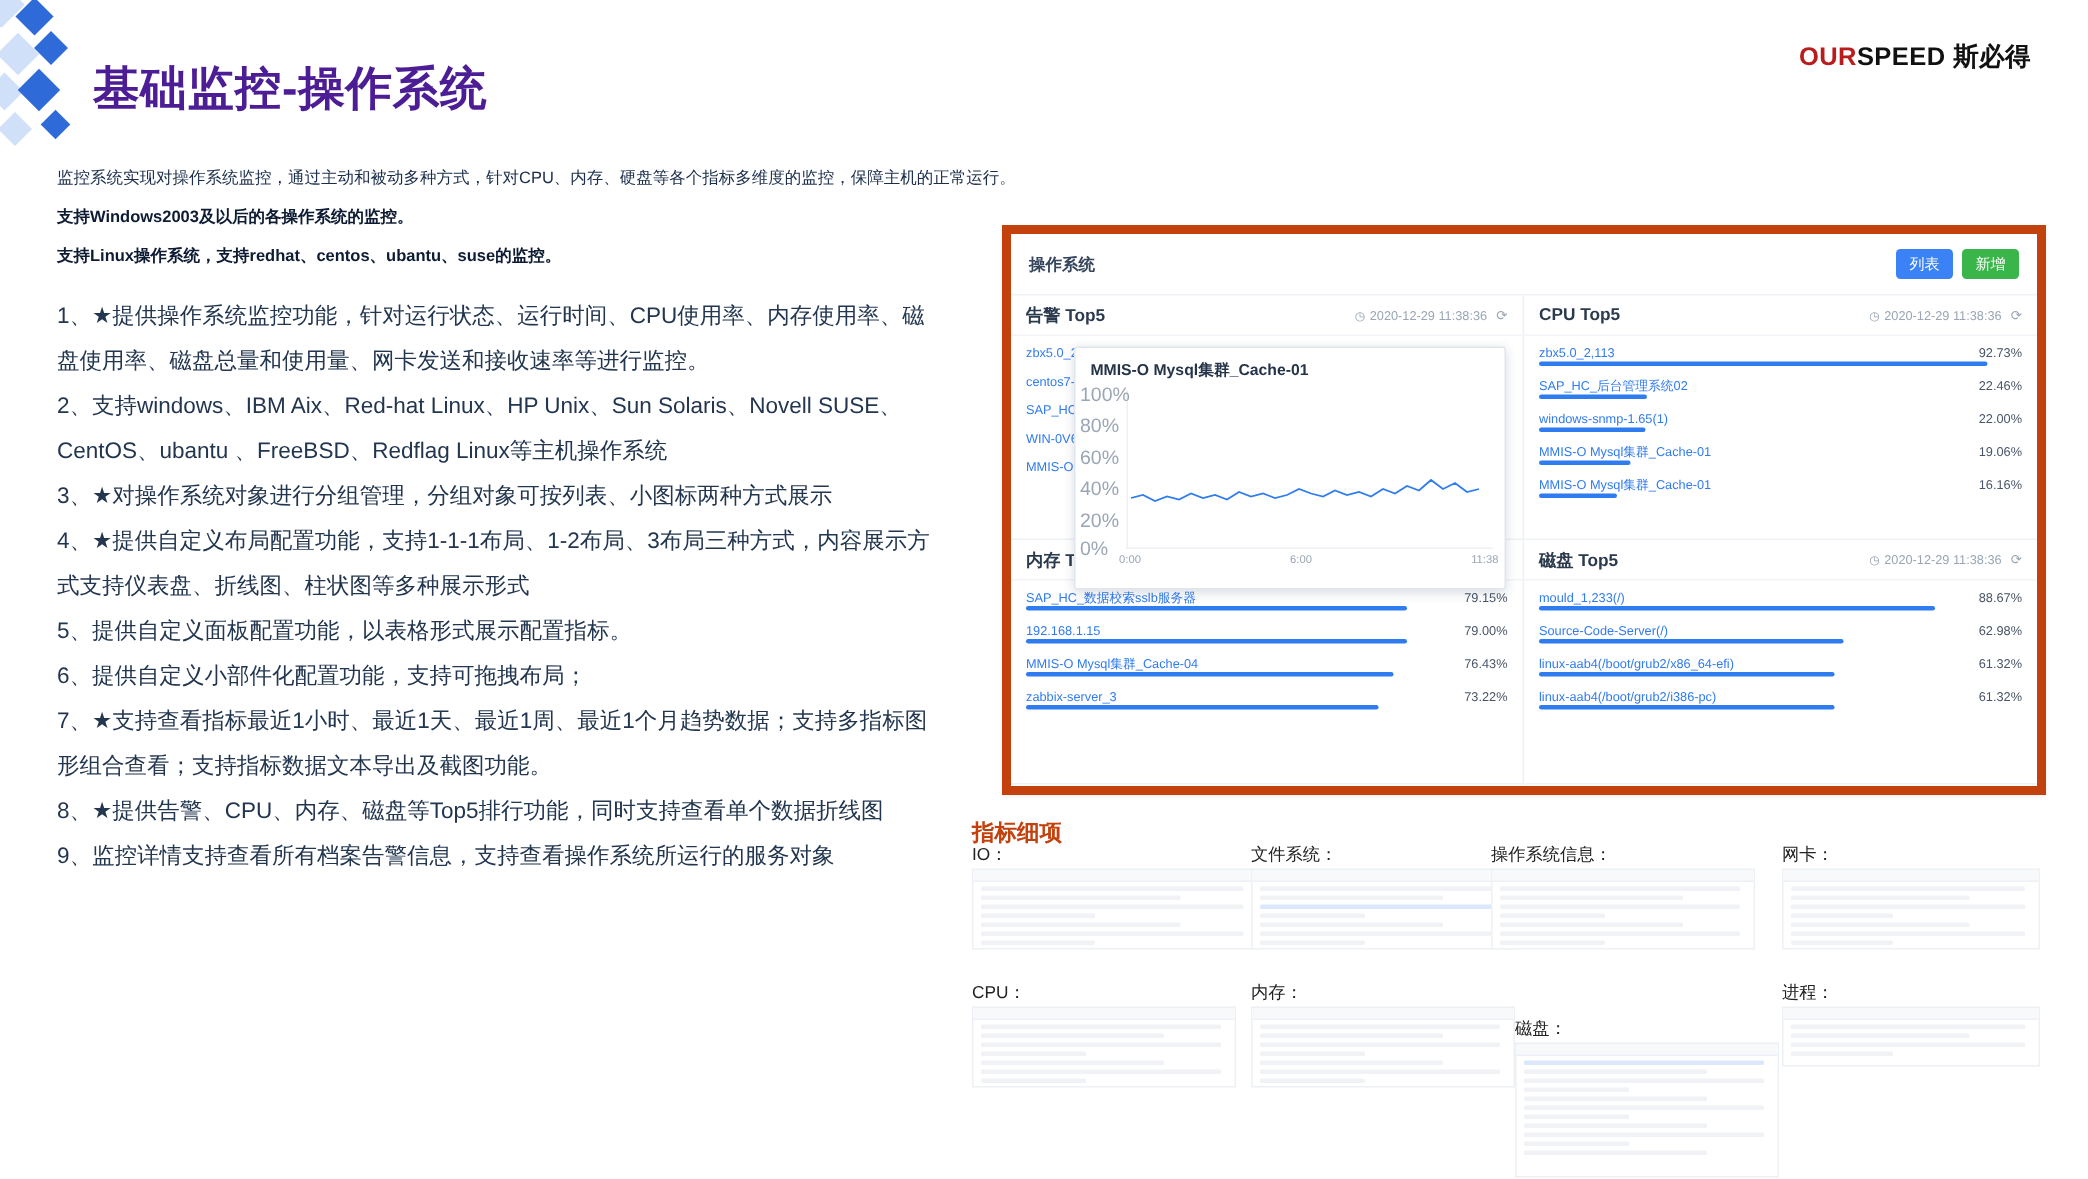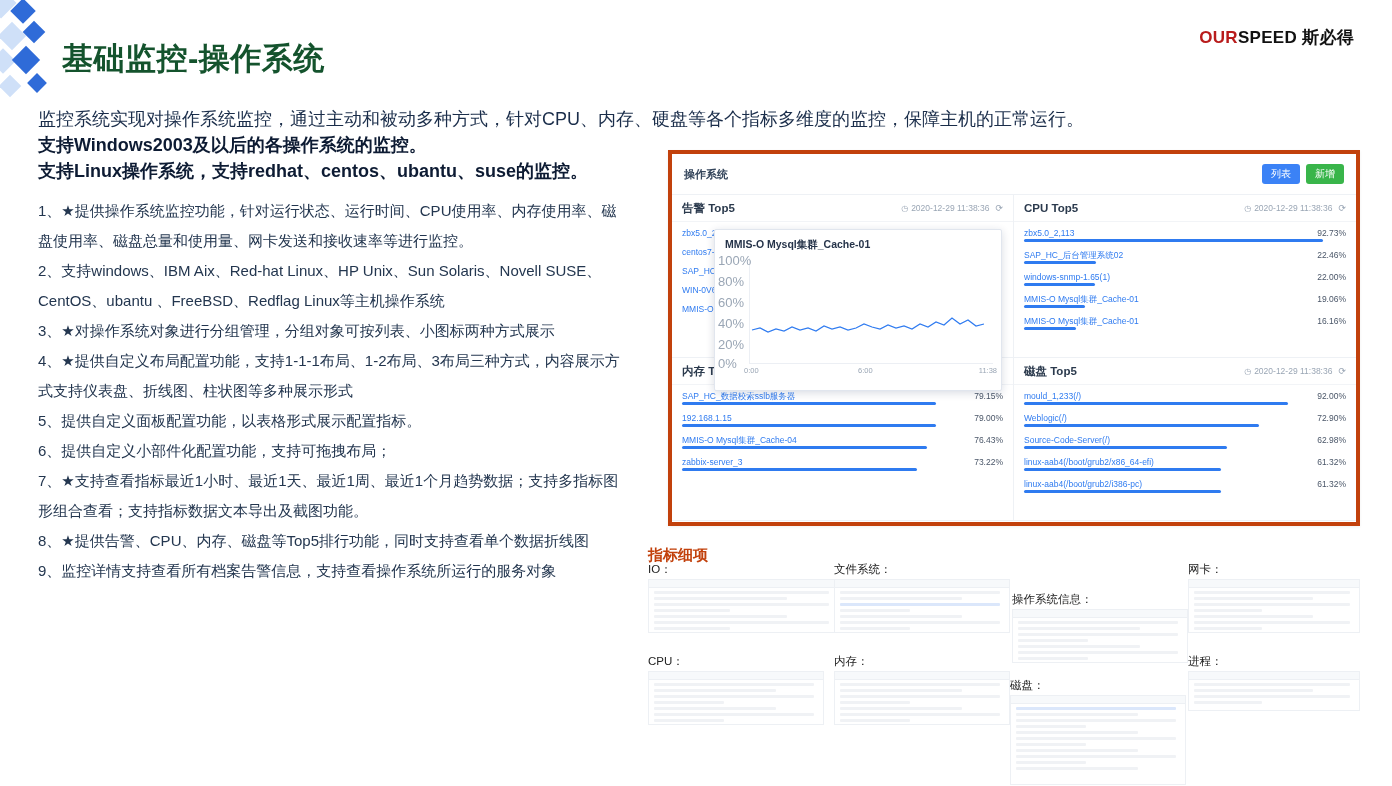--- a/index.html
+++ b/index.html
@@ -24,7 +24,7 @@
   .brand .blk{color:#111;}
   .title{
     position:absolute;left:62px;top:38px;
-    font-size:31px;font-weight:bold;color:#14532d;letter-spacing:.5px;
+    font-size:31px;font-weight:bold;color:#4c1d95;letter-spacing:.5px;
   }
   .intro{
     position:absolute;left:38px;top:106px;width:1320px;

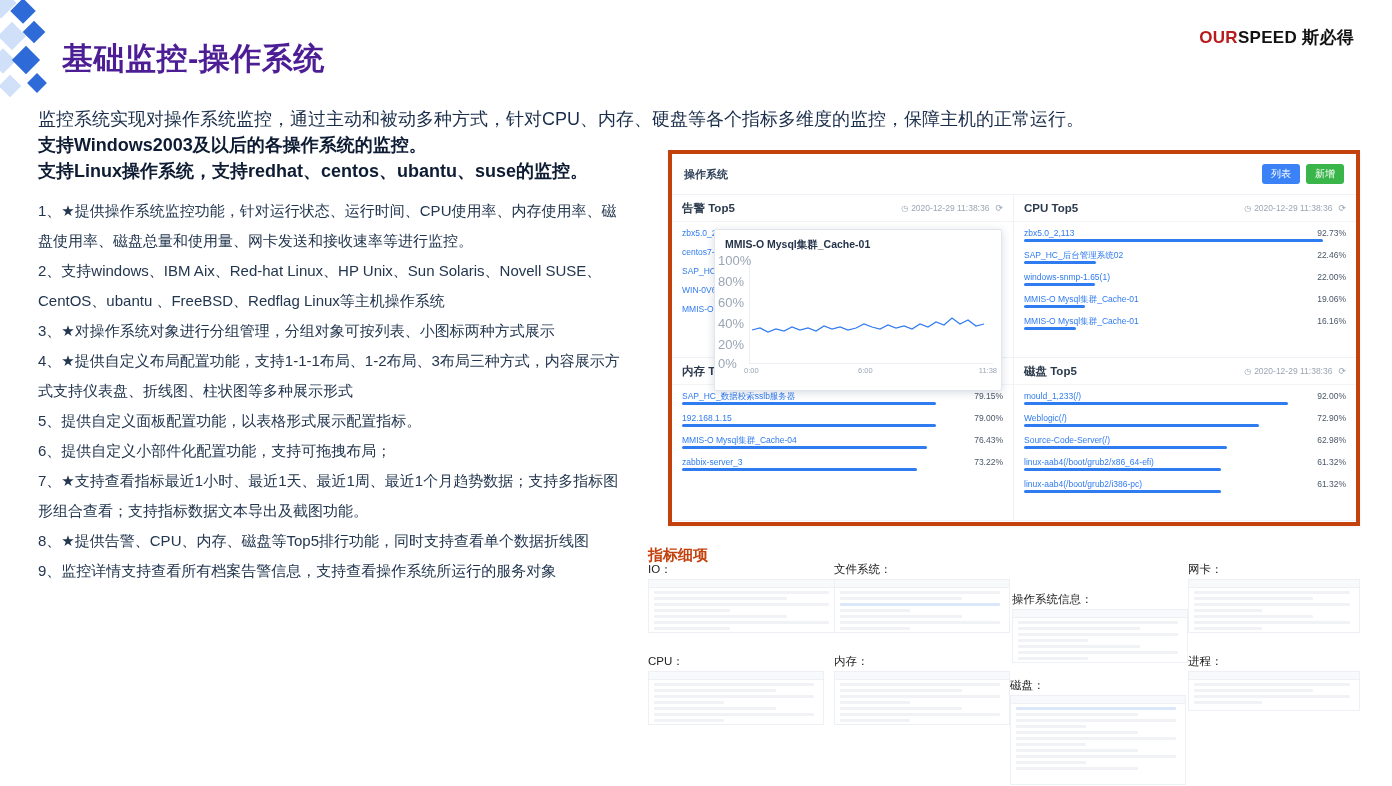--- a/index.html
+++ b/index.html
@@ -28,7 +28,7 @@
   }
   .intro{
     position:absolute;left:38px;top:106px;width:1320px;
-    font-size:18px;color:#1a2d4a;line-height:26px;
+    font-size:11px;color:#1a2d4a;line-height:26px;
   }
   .intro .b{font-weight:bold;color:#0d1b33;display:block;}
   

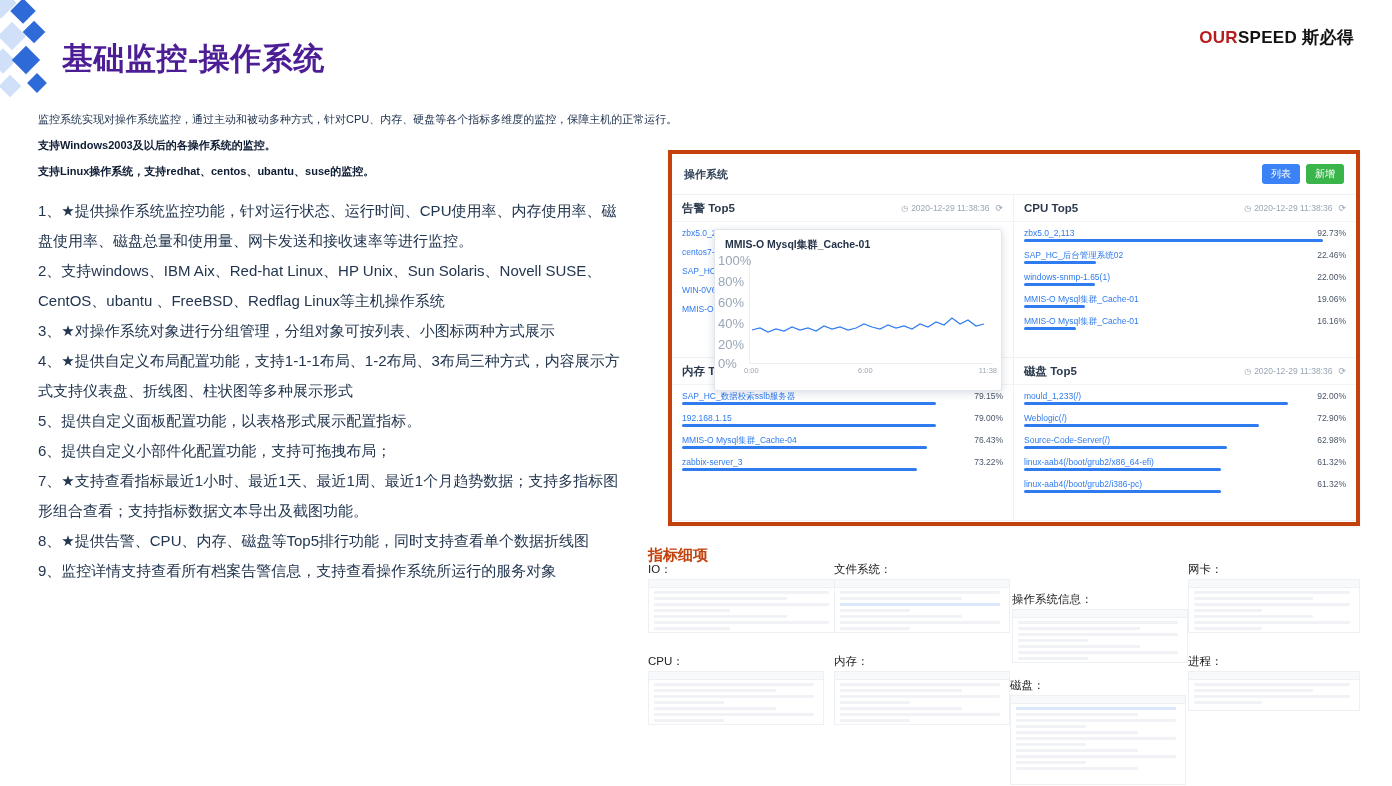--- a/index.html
+++ b/index.html
@@ -40,7 +40,7 @@
   
   .dash{
     position:absolute;left:668px;top:150px;width:684px;height:368px;
-    background:#fff;border:4px solid #c2410c;box-shadow:0 1px 3px rgba(0,0,0,.06);
+    background:#fff;border:6px solid #c2410c;box-shadow:0 1px 3px rgba(0,0,0,.06);
   }
   .dash-top{height:40px;border-bottom:1px solid #eef1f5;display:flex;align-items:center;padding:0 12px;}
   .dash-top .os-label{font-size:11px;color:#35465c;font-weight:bold;}

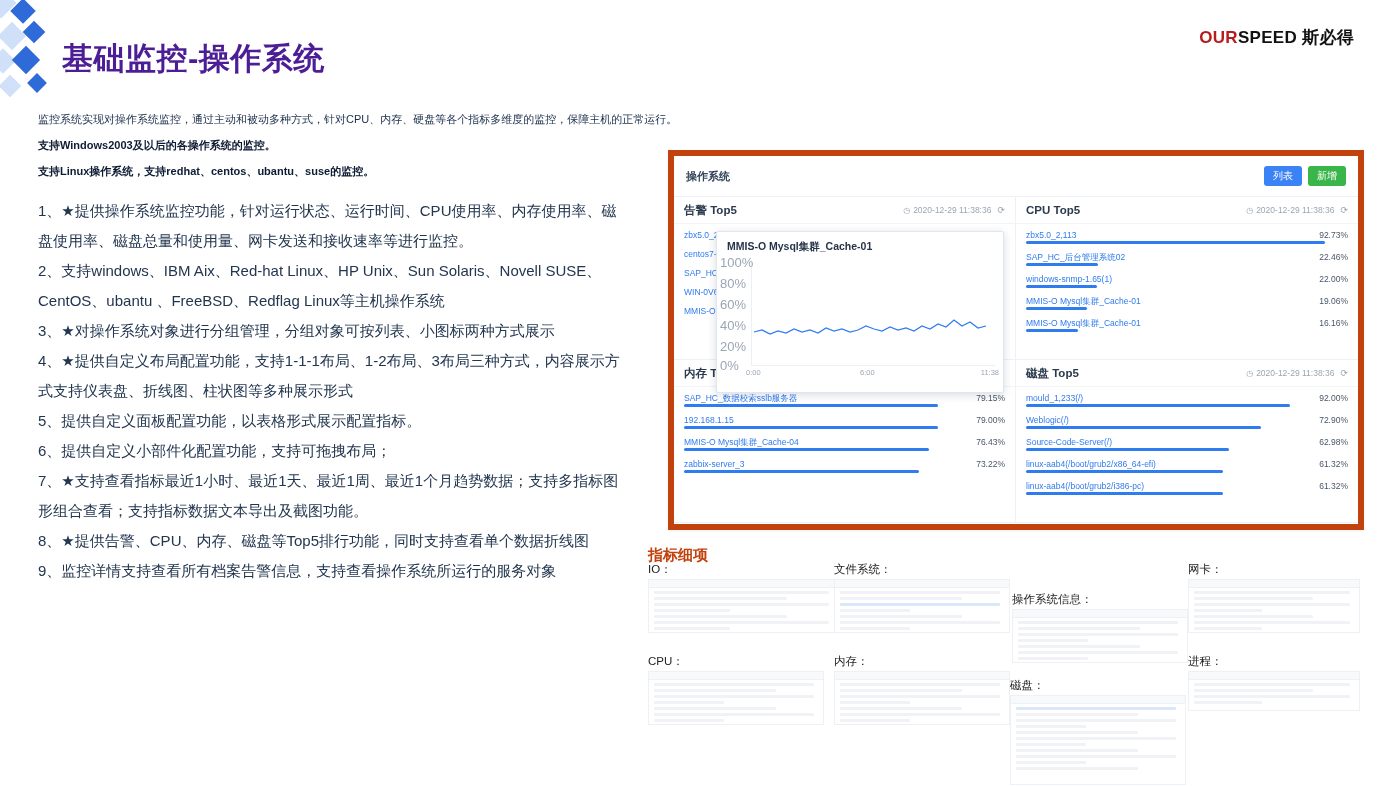--- a/index.html
+++ b/index.html
@@ -203,7 +203,7 @@
         <span class="rf">⟳</span>
       </div>
       <div class="rows">
-        <div class="row"><span class="nm">mould_1,233(/)</span><span class="pct">92.00%</span><span class="bar"><i style="width:82.01%"></i></span></div>
+        <div class="row"><span class="nm">mould_1,233(/)</span><span class="pct">88.67%</span><span class="bar"><i style="width:82.01%"></i></span></div>
         <div class="row"><span class="nm">Weblogic(/)</span><span class="pct">72.90%</span><span class="bar"><i style="width:72.9%"></i></span></div>
         <div class="row"><span class="nm">Source-Code-Server(/)</span><span class="pct">62.98%</span><span class="bar"><i style="width:62.98%"></i></span></div>
         <div class="row"><span class="nm">linux-aab4(/boot/grub2/x86_64-efi)</span><span class="pct">61.32%</span><span class="bar"><i style="width:61.32%"></i></span></div>

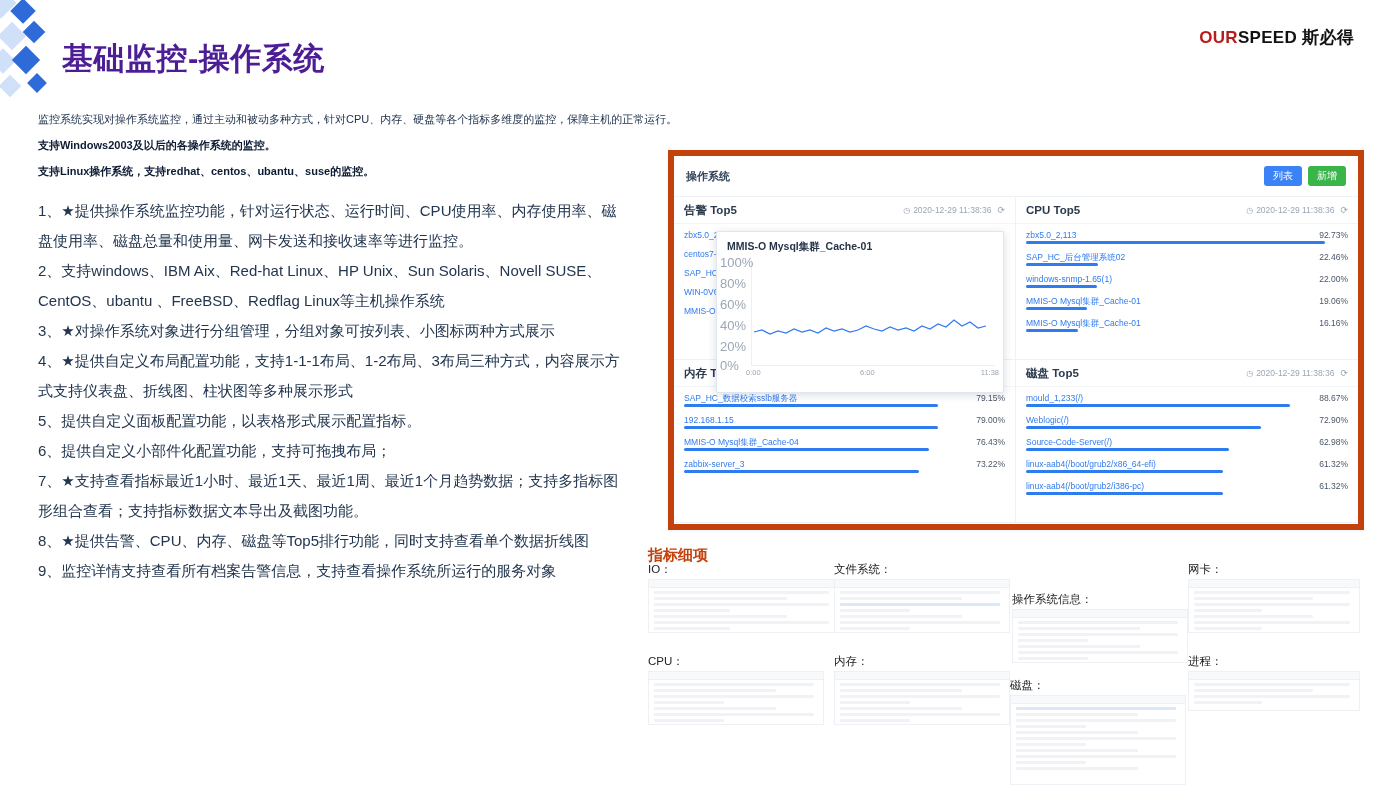--- a/index.html
+++ b/index.html
@@ -204,7 +204,6 @@
       </div>
       <div class="rows">
         <div class="row"><span class="nm">mould_1,233(/)</span><span class="pct">88.67%</span><span class="bar"><i style="width:82.01%"></i></span></div>
-        <div class="row"><span class="nm">Weblogic(/)</span><span class="pct">72.90%</span><span class="bar"><i style="width:72.9%"></i></span></div>
         <div class="row"><span class="nm">Source-Code-Server(/)</span><span class="pct">62.98%</span><span class="bar"><i style="width:62.98%"></i></span></div>
         <div class="row"><span class="nm">linux-aab4(/boot/grub2/x86_64-efi)</span><span class="pct">61.32%</span><span class="bar"><i style="width:61.32%"></i></span></div>
         <div class="row"><span class="nm">linux-aab4(/boot/grub2/i386-pc)</span><span class="pct">61.32%</span><span class="bar"><i style="width:61.32%"></i></span></div>

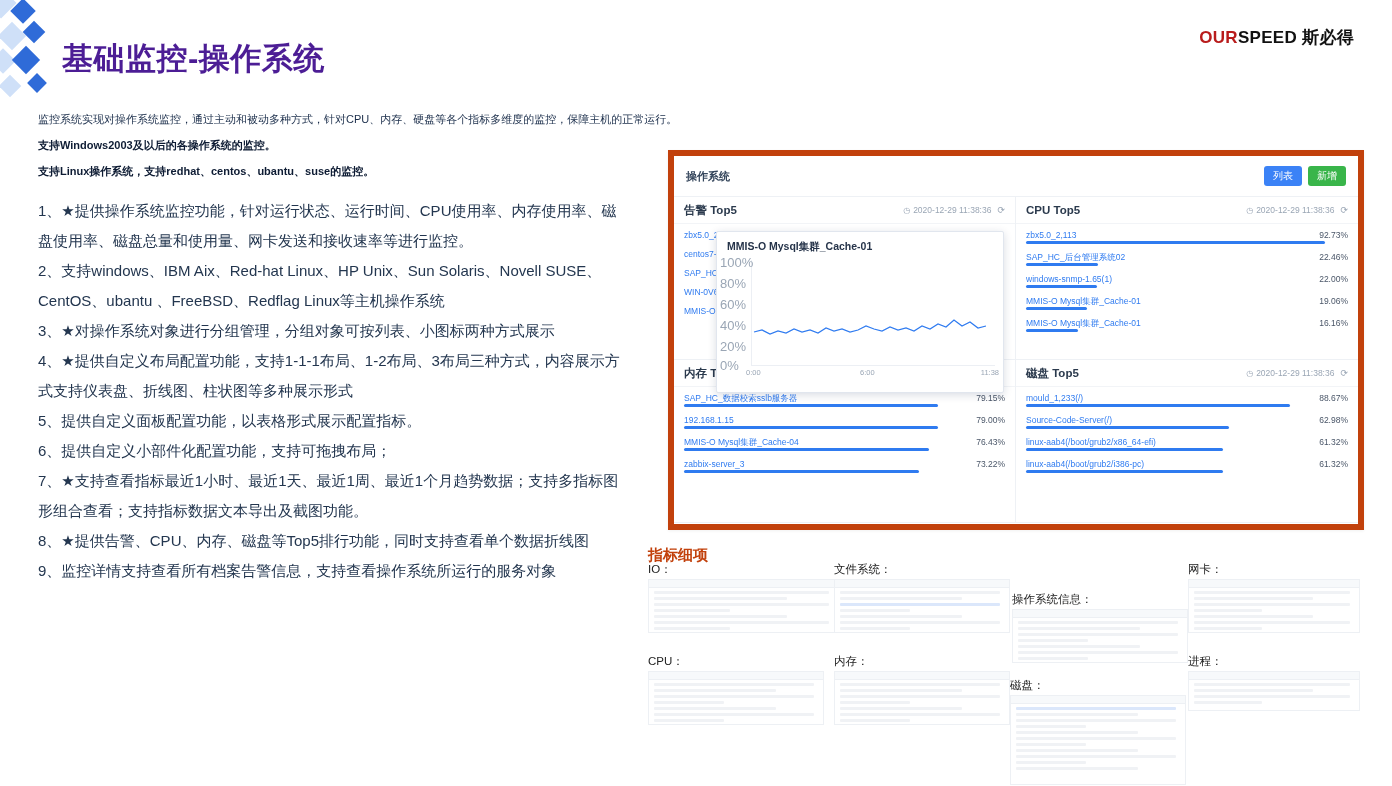--- a/index.html
+++ b/index.html
@@ -262,7 +262,7 @@
     </div>
   </div>
 
-  <div class="cell" style="left:364px;top:0;width:176px;margin-top:30px;">
+  <div class="cell" style="left:346px;top:0;width:176px;">
     <span class="cap">操作系统信息：</span>
     <div class="mini" style="height:52px;">
       <div class="mh"></div>

